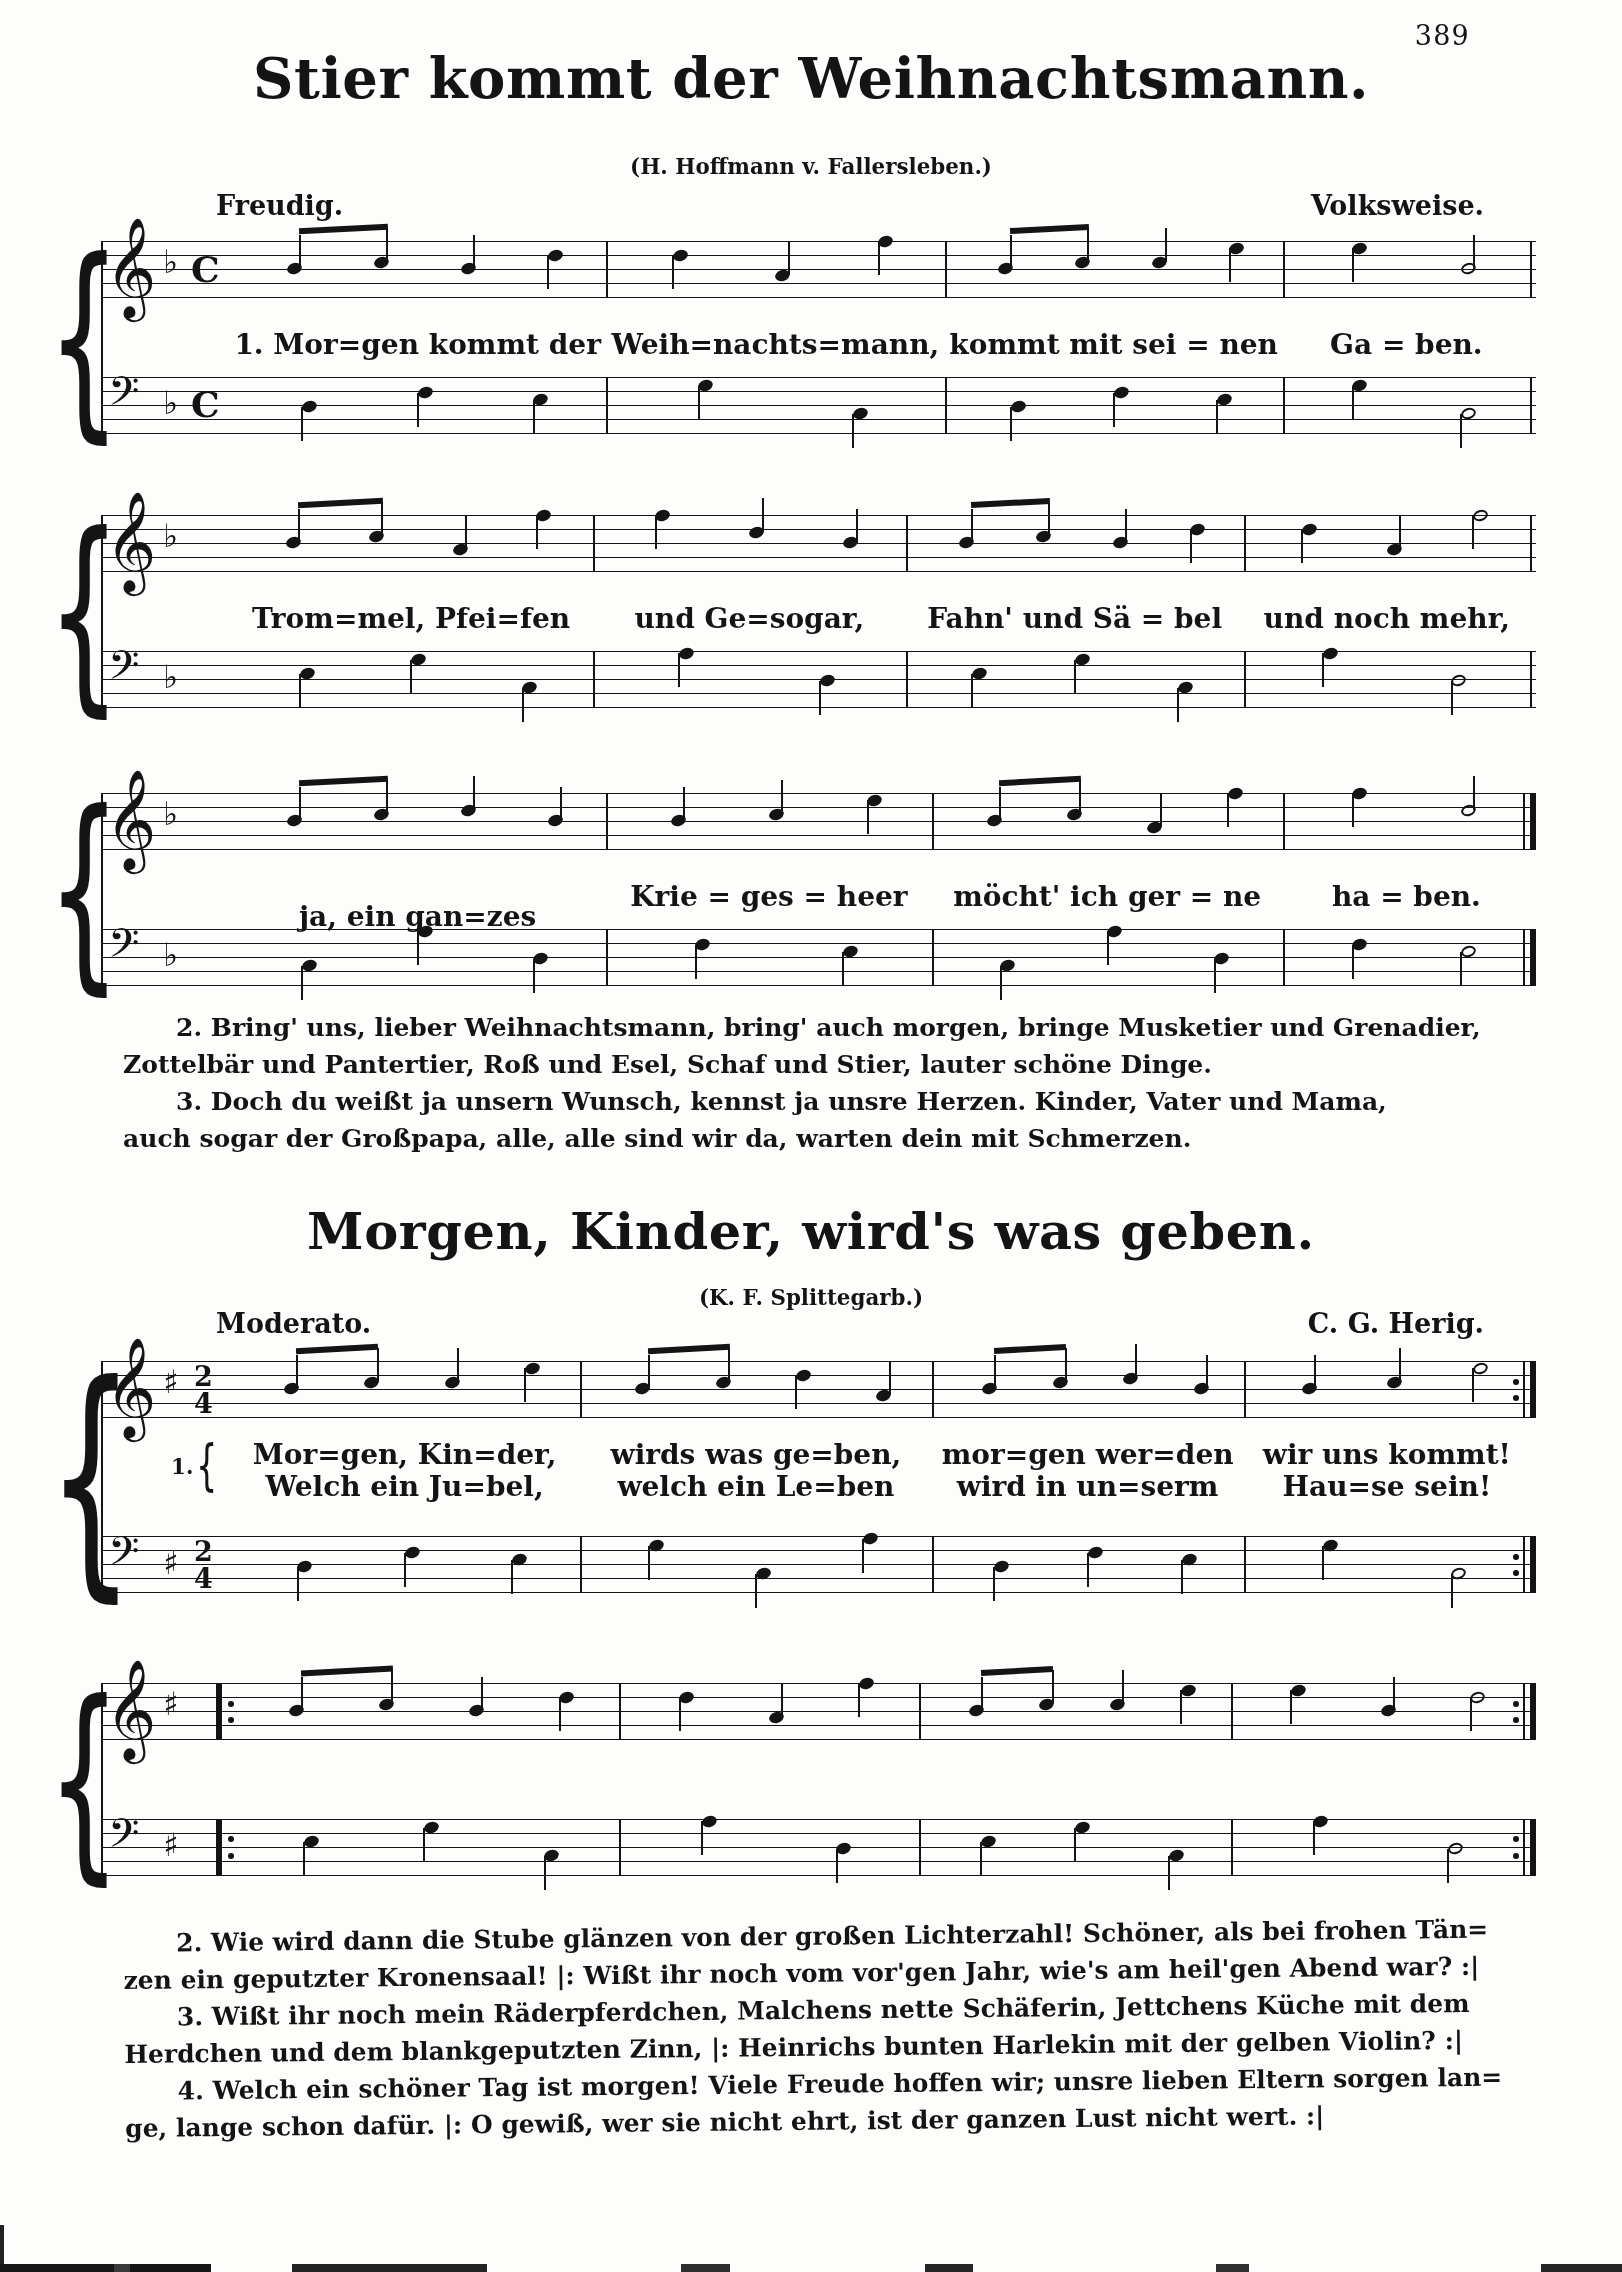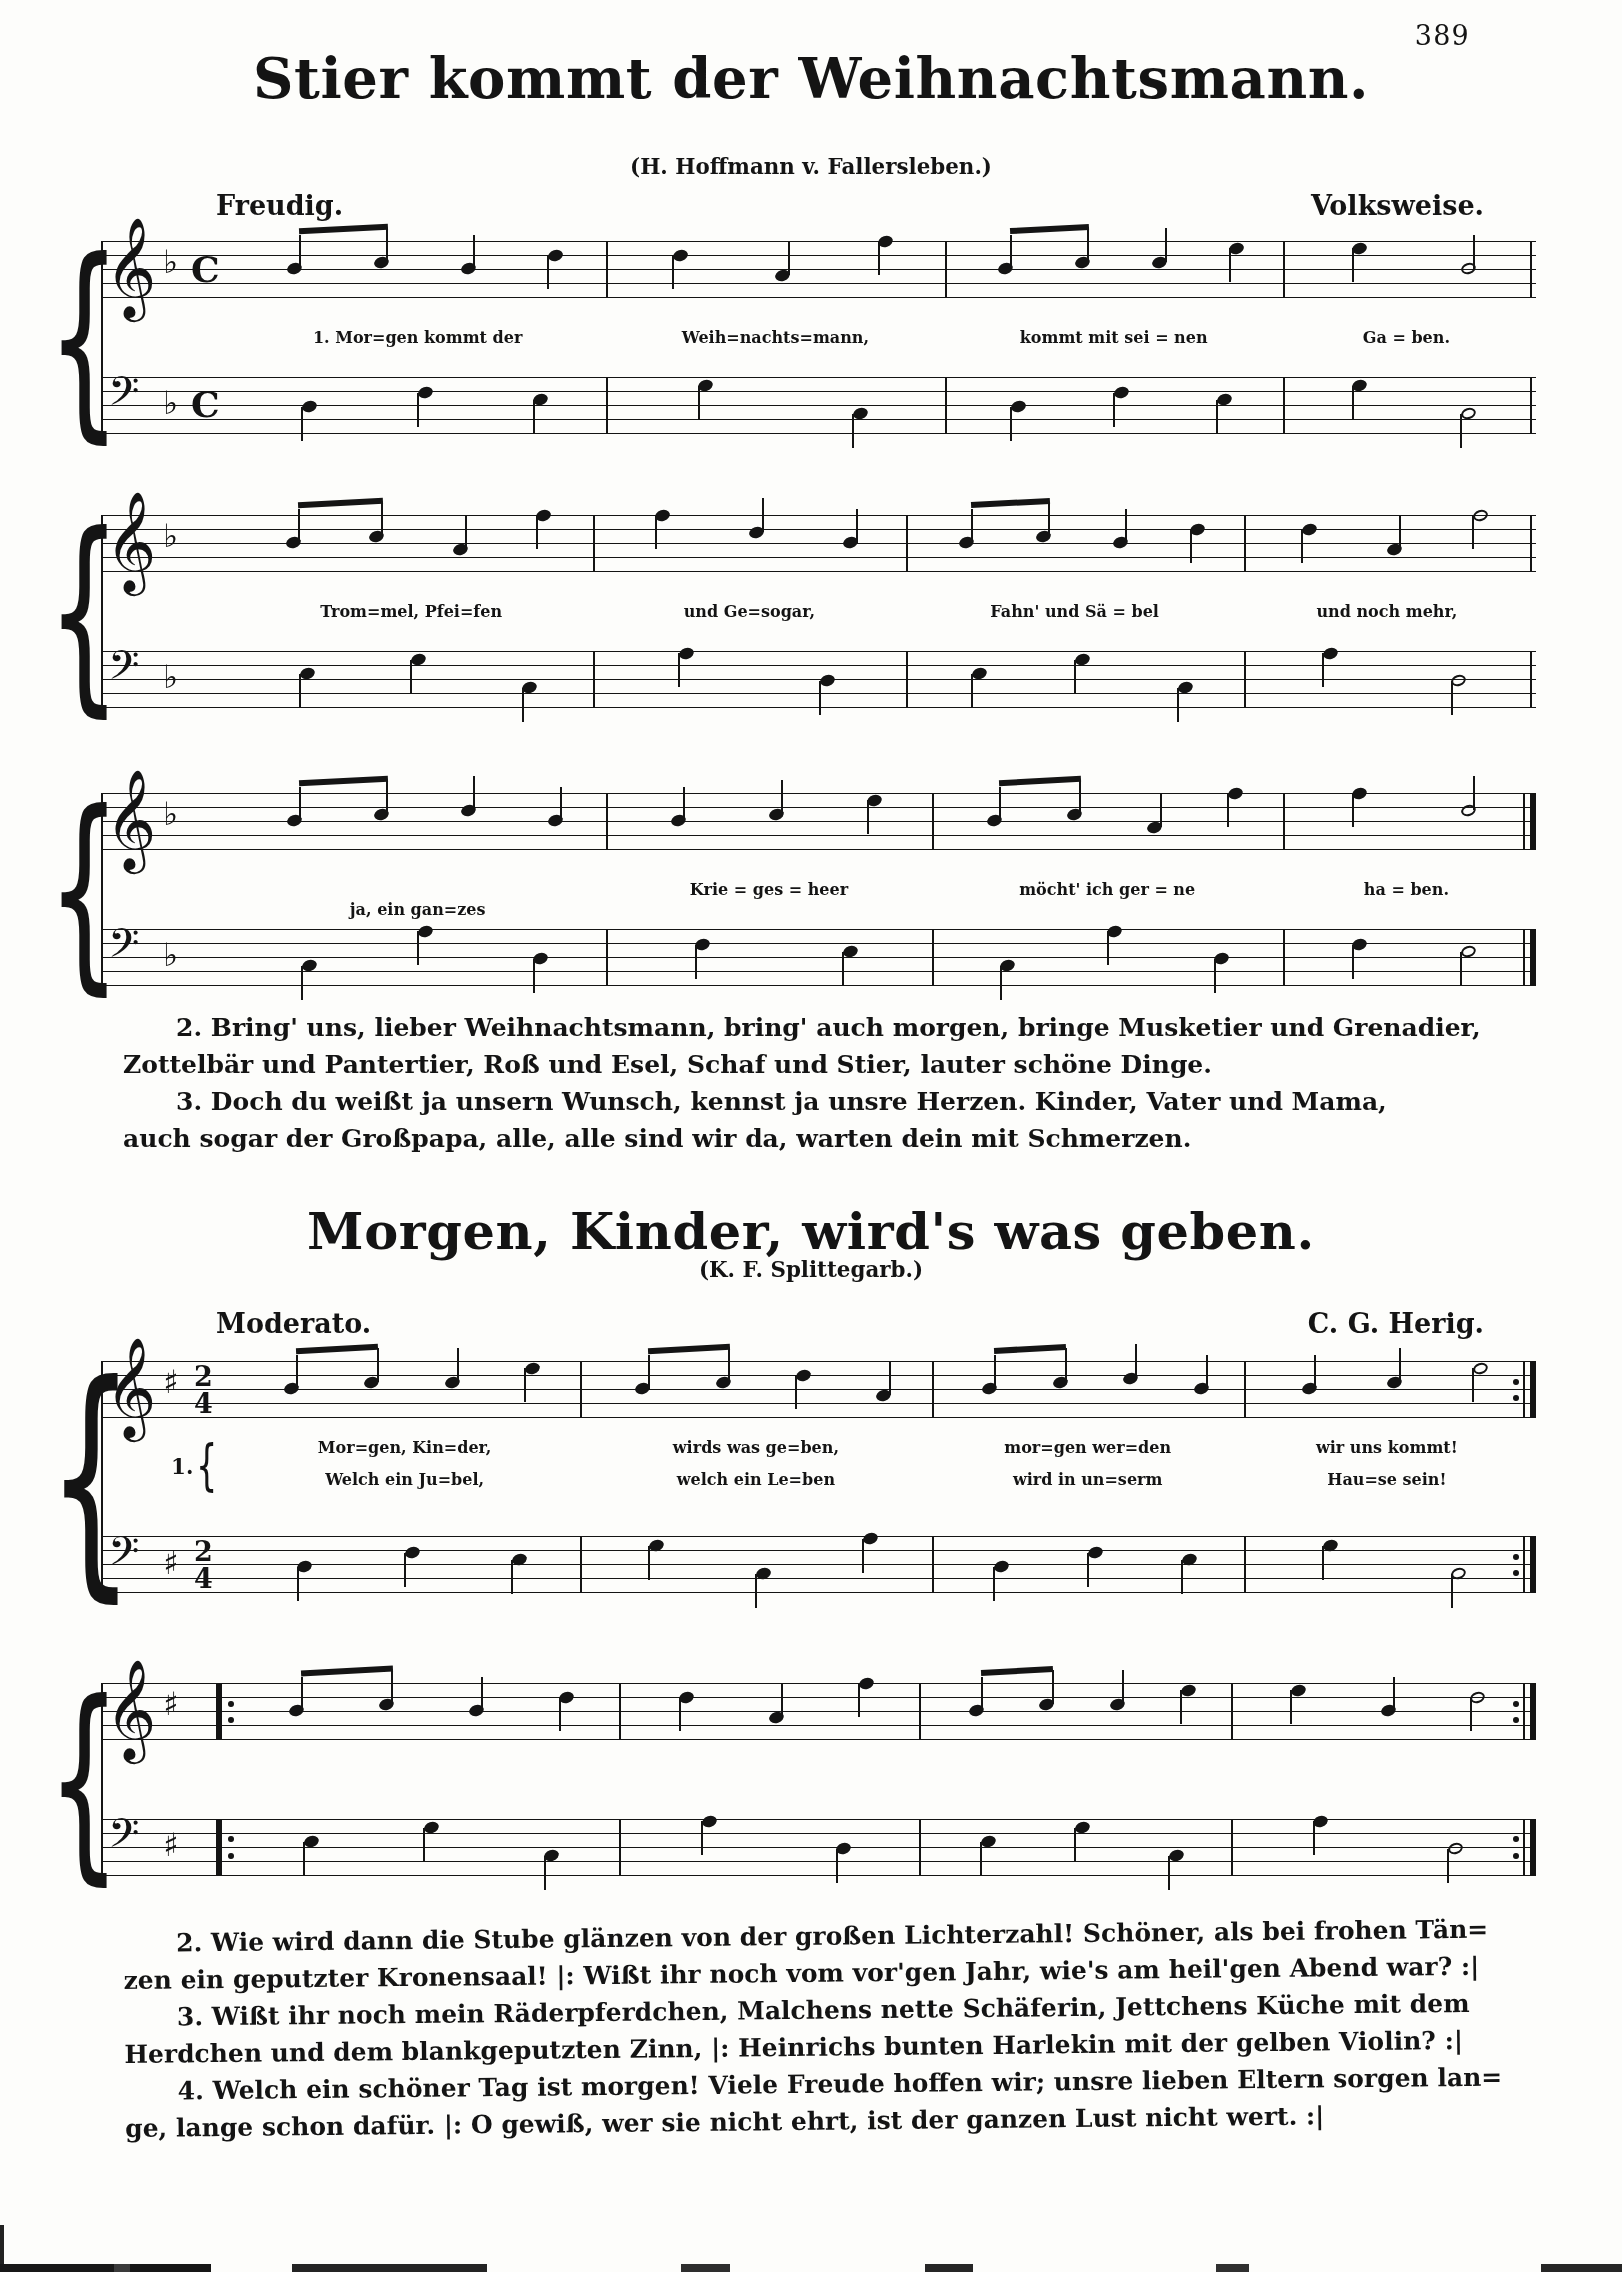--- a/index.html
+++ b/index.html
@@ -40,7 +40,7 @@
   .stem{position:absolute;width:1.7px;background:#141414;}
   .beam{position:absolute;height:6.4px;background:#141414;}
   .lyric-row{position:absolute;display:flex;}
-  .lyric-seg{text-align:center;font-size:16px;font-weight:600;white-space:nowrap;}
+  .lyric-seg{text-align:center;font-size:28px;font-weight:600;white-space:nowrap;}
   .lyric-prefix{position:absolute;font-size:21.4px;font-weight:700;}
   .lyric-brace{position:absolute;font-family:"DejaVu Sans",sans-serif;font-size:56px;line-height:1;
     transform:scaleX(0.6);transform-origin:left center;font-weight:400;}

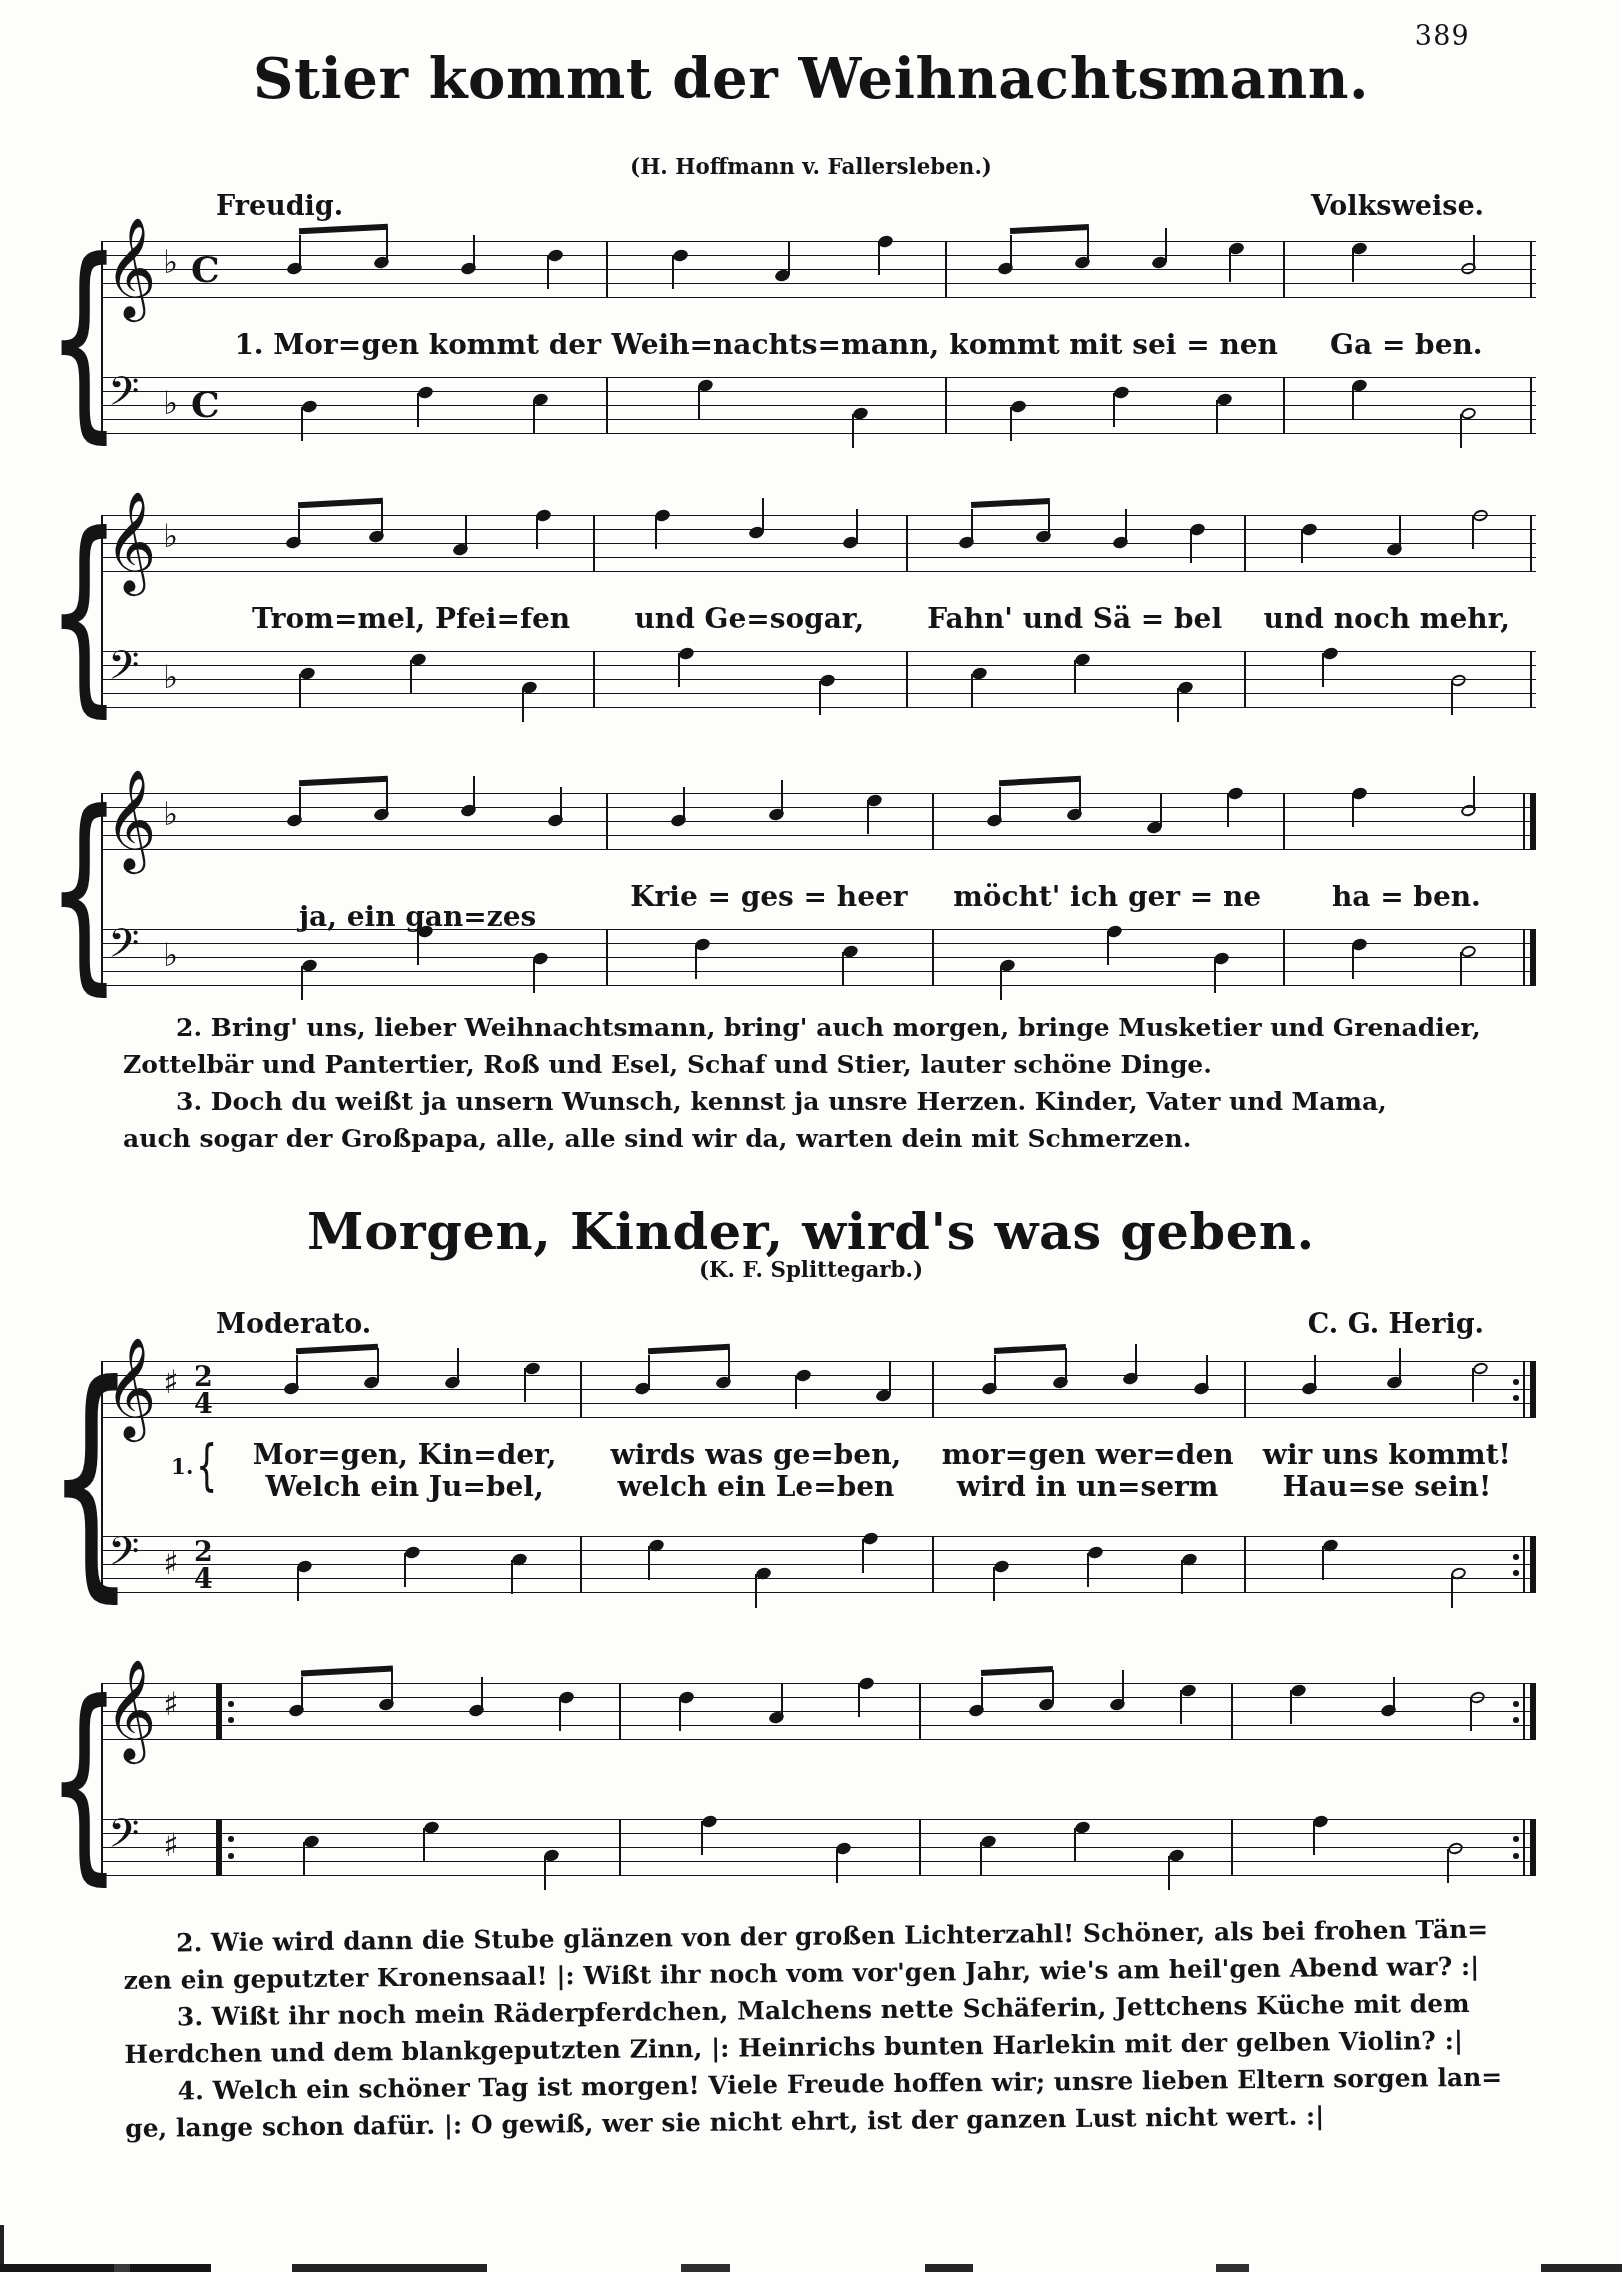--- a/index.html
+++ b/index.html
@@ -14,7 +14,7 @@
   .title2{top:1201px;font-size:51px;}
   .subtitle{position:absolute;left:0;width:100%;text-align:center;font-size:21.4px;font-weight:600;}
   .subtitle1{top:154px;}
-  .subtitle2{top:1257px;}
+  .subtitle2{top:1285px;}
   .tempo-row{position:absolute;left:0;width:100%;font-size:27px;font-weight:700;}
   .tempo-left{position:absolute;left:216px;top:0;}
   .tempo-right{position:absolute;right:138px;top:0;}

